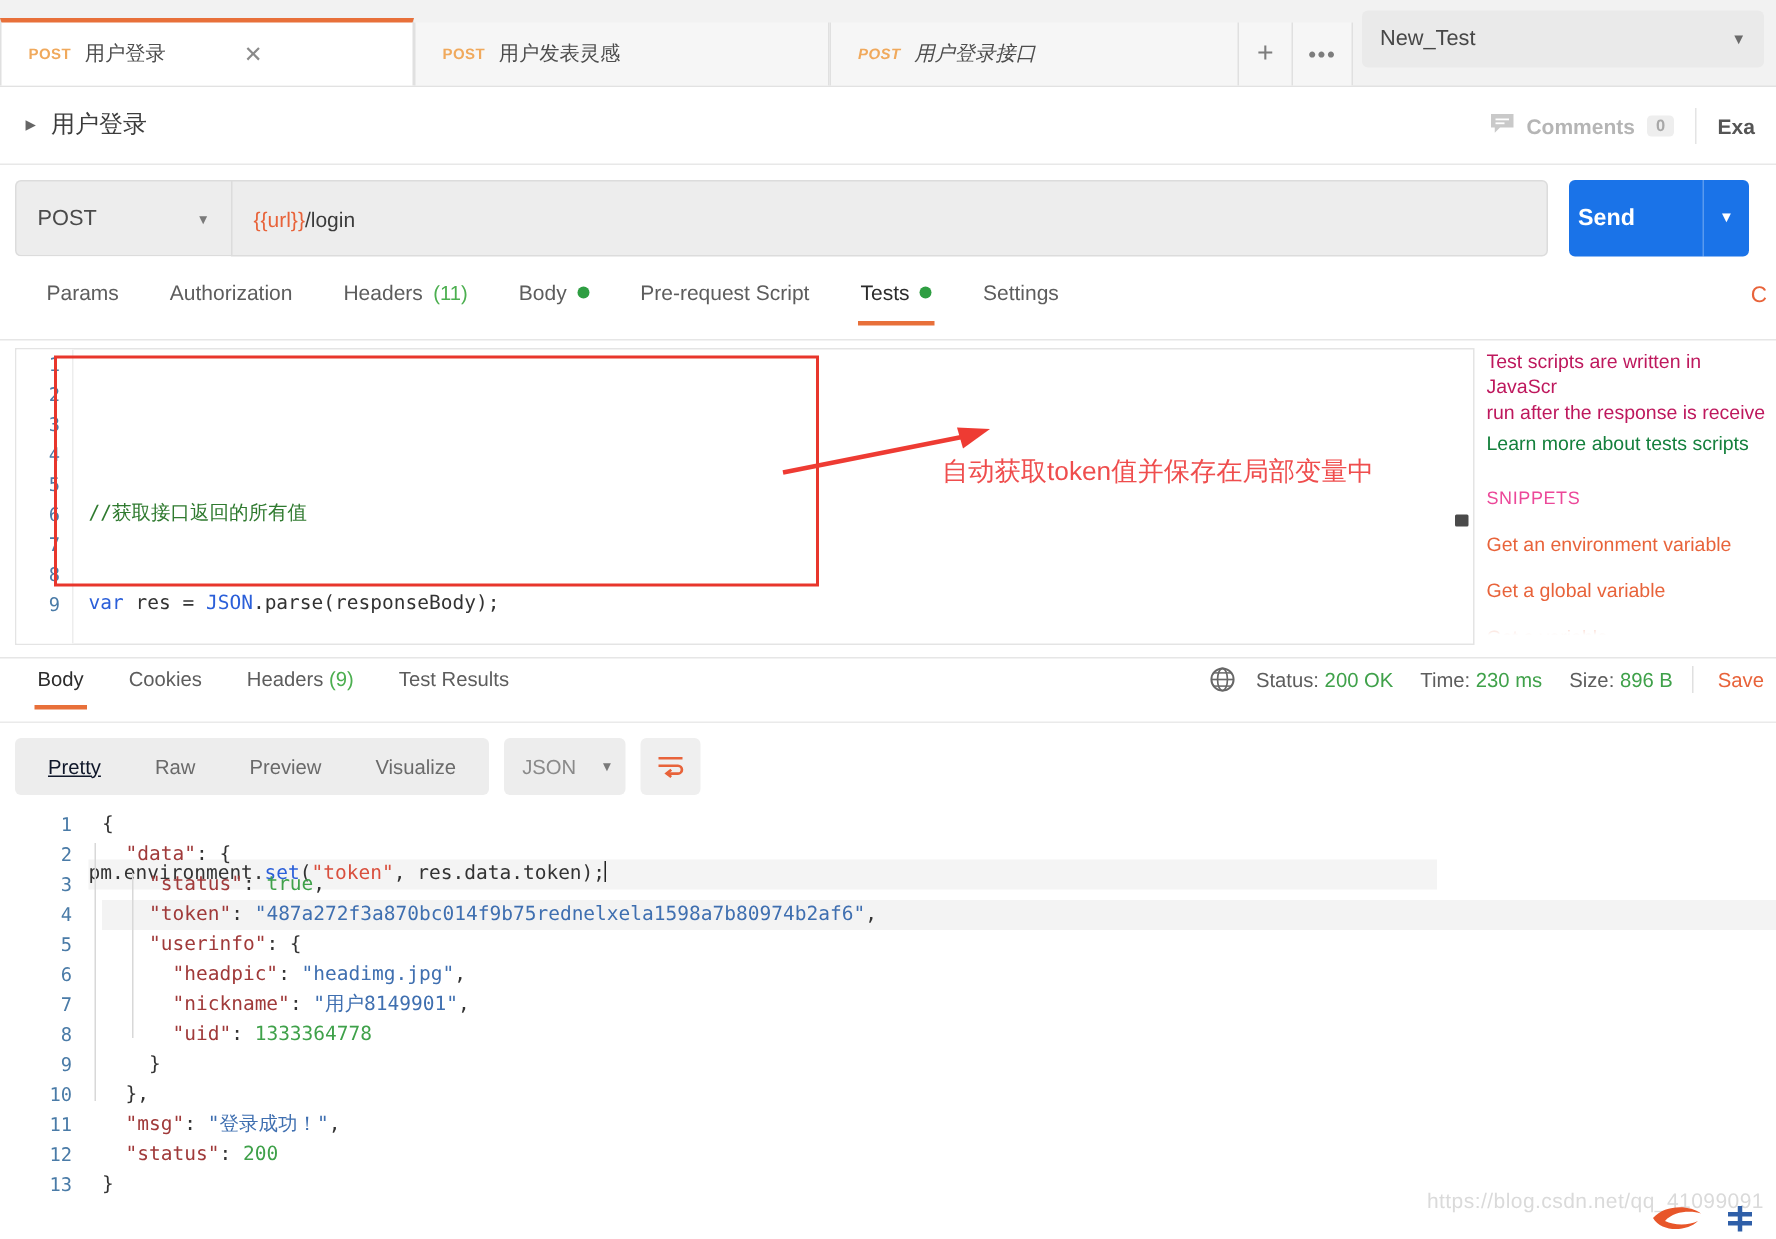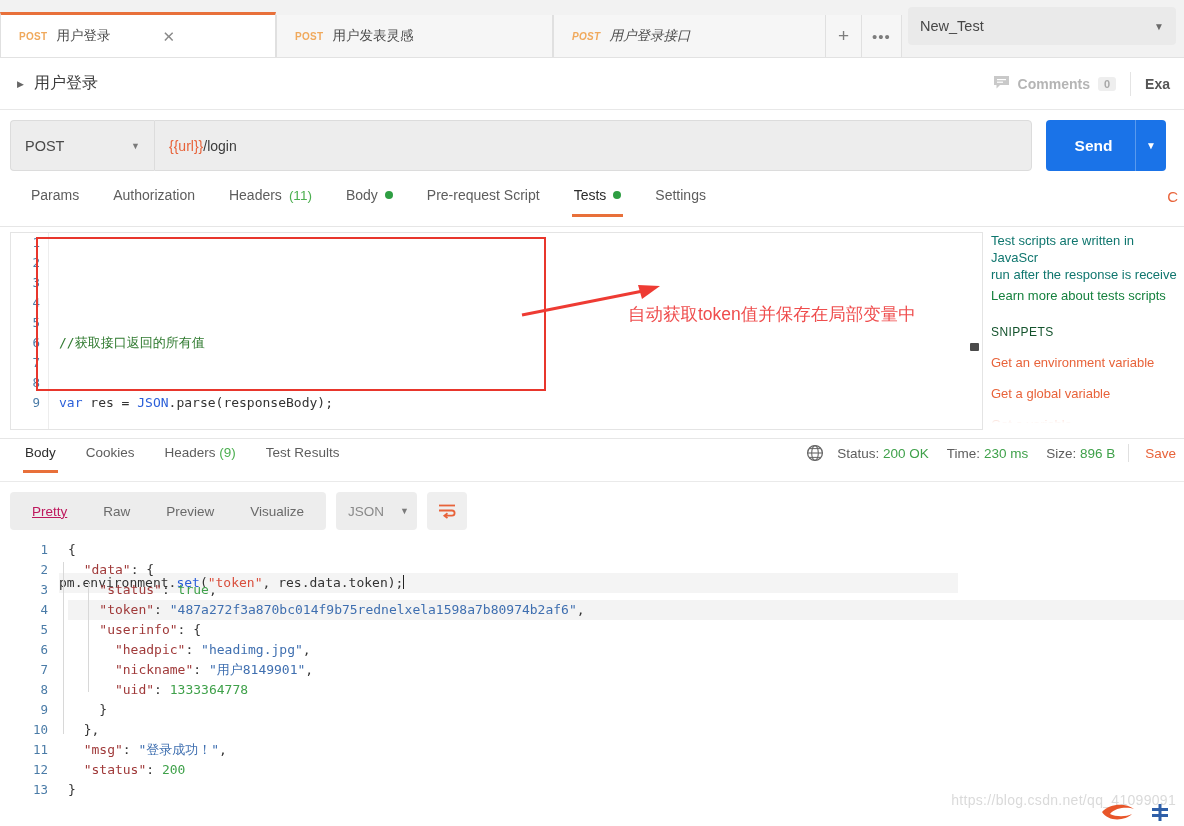--- a/index.html
+++ b/index.html
@@ -129,7 +129,7 @@
     display: flex; align-items: center; cursor: pointer;
   }
   .send-btn .s-label {
-    flex: 1; text-align: center; color: #fff; font-size: 15.5px; font-weight: bold;
+    flex: 1; color: #fff; font-size: 15.5px; font-weight: bold;
     padding-left: 6px;
   }
   .send-split { width: 1px; height: 51px; background: rgba(255,255,255,.28); }

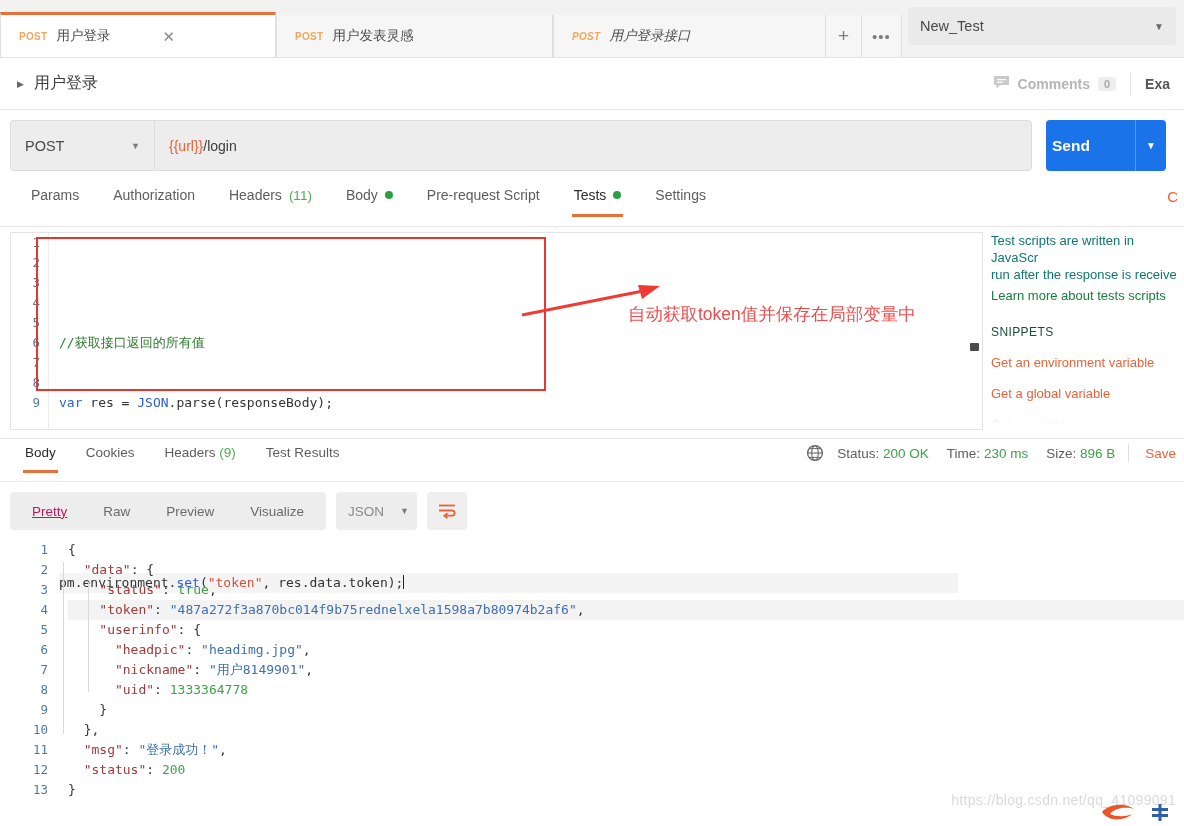--- a/index.html
+++ b/index.html
@@ -221,7 +221,7 @@
     overflow: hidden;
     font-size: 13px;
   }
-  .snip-desc { color: #0f766e; line-height: 17px; }
+  .snip-desc { color: #be185d; line-height: 17px; }
   .snip-link { color: #15803d; margin-top: 5px; display: block; cursor: pointer; }
   .snip-head {
     color: #14532d; font-size: 12px; letter-spacing: .4px; margin-top: 22px;

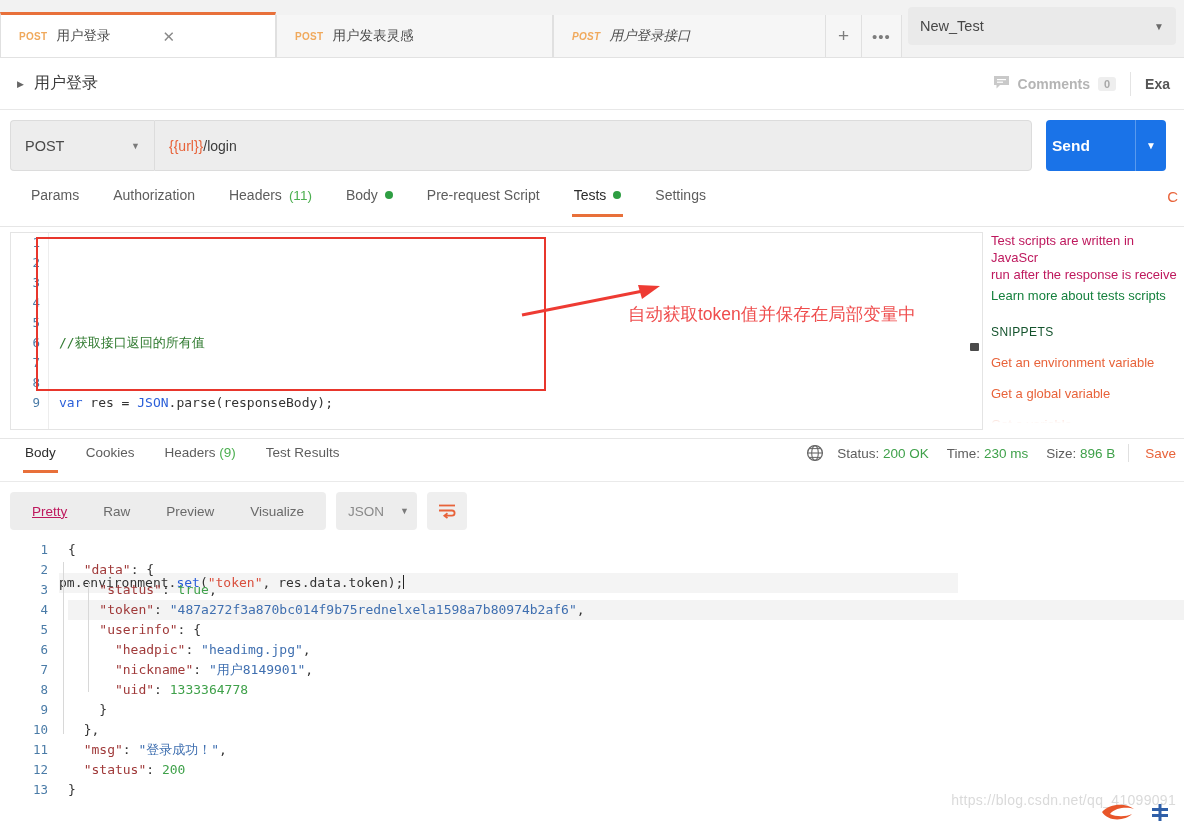--- a/index.html
+++ b/index.html
@@ -224,7 +224,7 @@
   .snip-desc { color: #be185d; line-height: 17px; }
   .snip-link { color: #15803d; margin-top: 5px; display: block; cursor: pointer; }
   .snip-head {
-    color: #14532d; font-size: 12px; letter-spacing: .4px; margin-top: 22px;
+    color: #ec4899; font-size: 12px; letter-spacing: .4px; margin-top: 22px;
   }
   .snip-item {
     color: #e8633a; margin-top: 16px; cursor: pointer; white-space: nowrap;

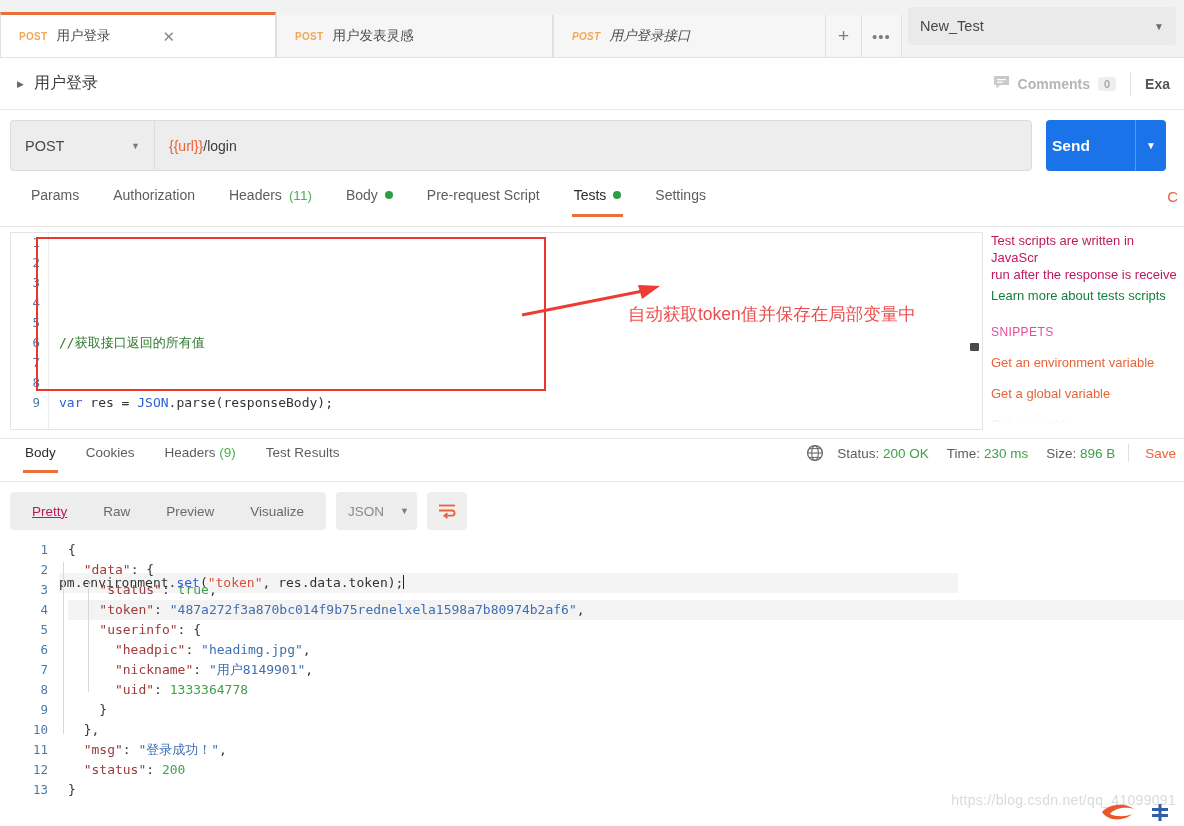--- a/index.html
+++ b/index.html
@@ -275,7 +275,7 @@
     padding: 6px 18px; font-size: 13.5px; color: #6a6a6a;
     border-radius: 3px; cursor: pointer; white-space: nowrap;
   }
-  .seg .s.active { color: #be185d; text-decoration: underline; }
+  .seg .s.active { color: #0f172a; text-decoration: underline; }
   .seg.lang { padding: 0 8px 0 12px; }
   .seg.lang .lang-name { font-size: 13.5px; color: #8a8a8a; margin-right: 16px; }
   .seg.lang .caret { font-size: 9px; color: #7a7a7a; }

